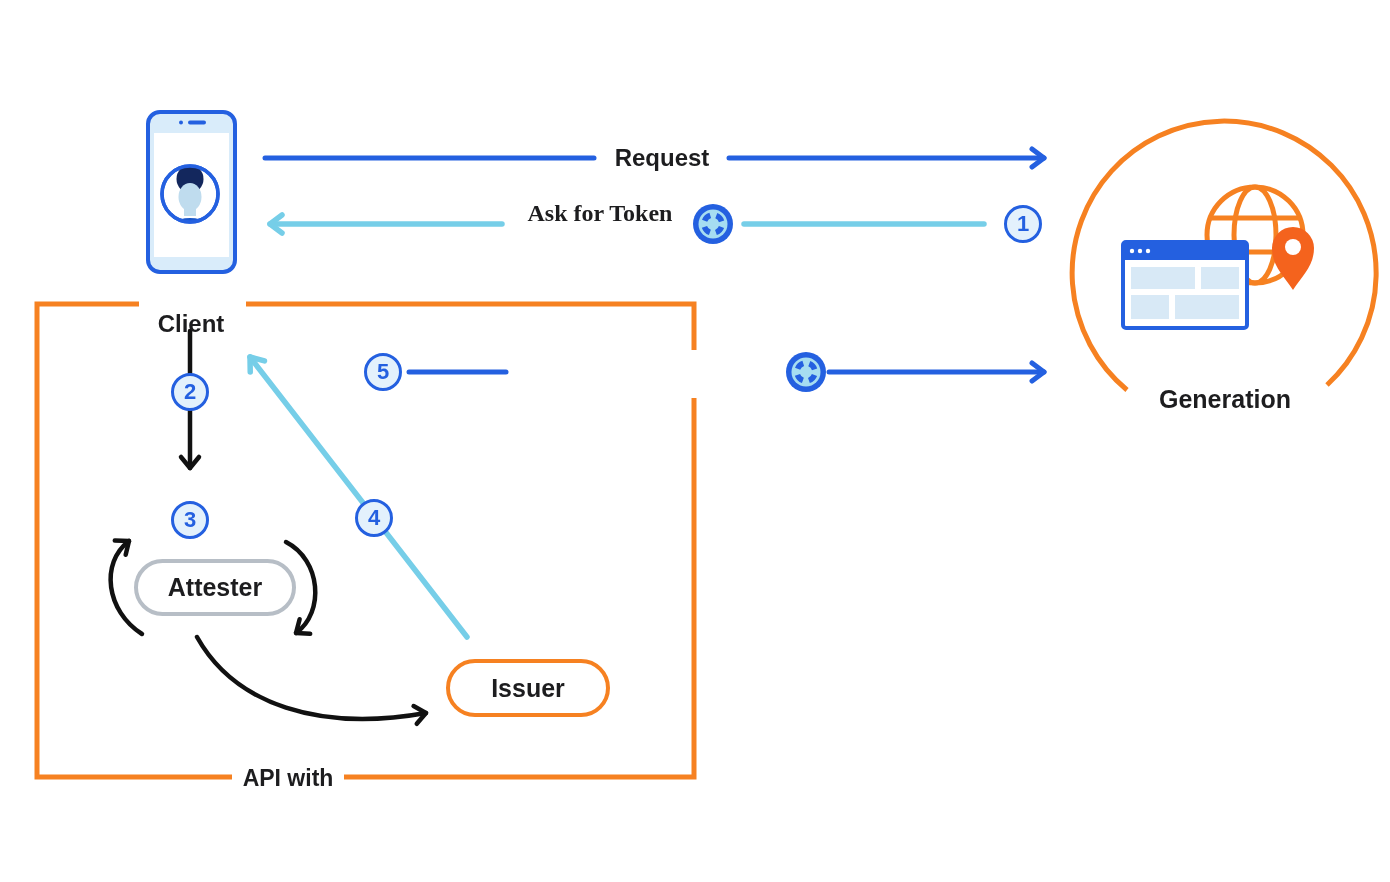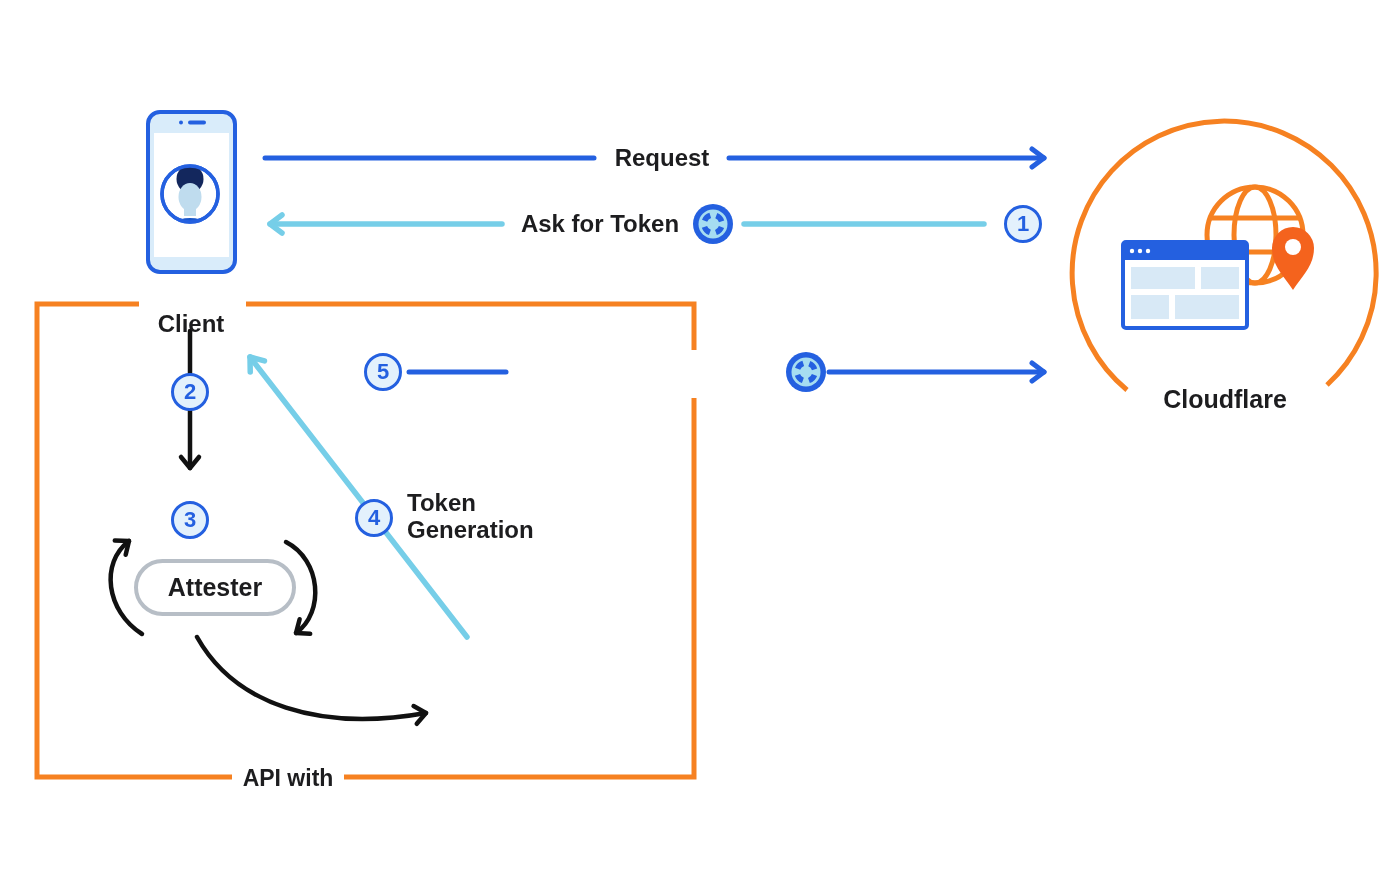--- a/index.html
+++ b/index.html
@@ -139,7 +139,7 @@
 
   <div class="lbl center" style="left:596px;top:145px;width:132px;">Request</div>
 
-  <div class="lbl center" style="left:512px;top:211px;width:176px;">Ask for Token</div>
+  <div class="lbl center" style="left:512px;top:200px;width:176px;font-family:Liberation Serif, serif;">Ask for Token</div>
 
 
   <div class="lbl center" style="left:139px;top:291px;width:104px;margin-top:20px;">Client</div>

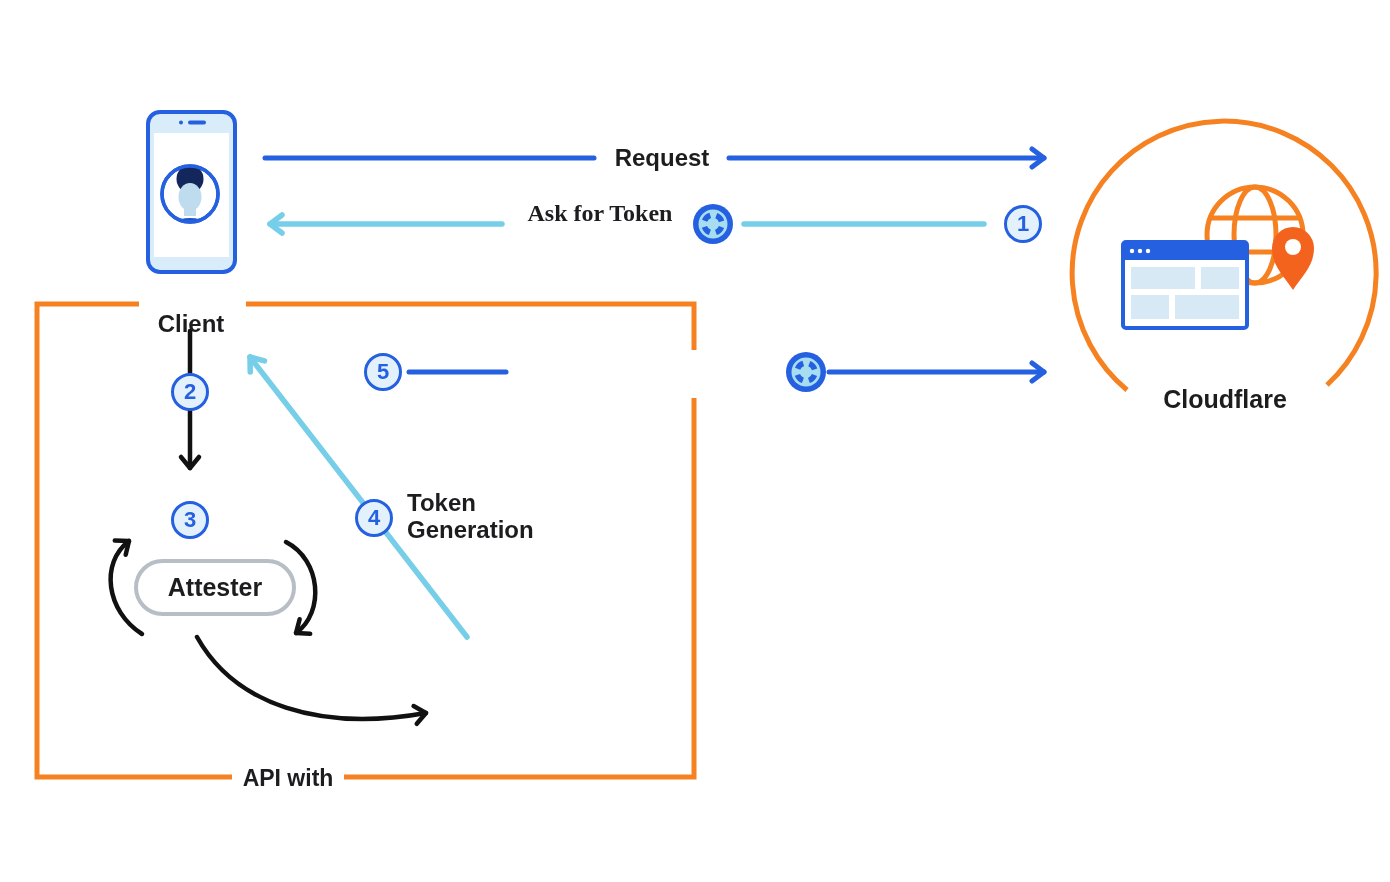--- a/index.html
+++ b/index.html
@@ -152,7 +152,7 @@
   <div class="lbl center" style="left:240px;top:766px;width:96px;font-size:23px;">API with</div>
 
   <div class="lbl center" style="left:1115px;top:384px;width:220px;font-size:25px;line-height:30px;">
-    <div>Cloudflare</div>
+    <div>Generation</div>
   </div>
 
   <div class="badge" style="left:1004px;top:205px;">1</div>

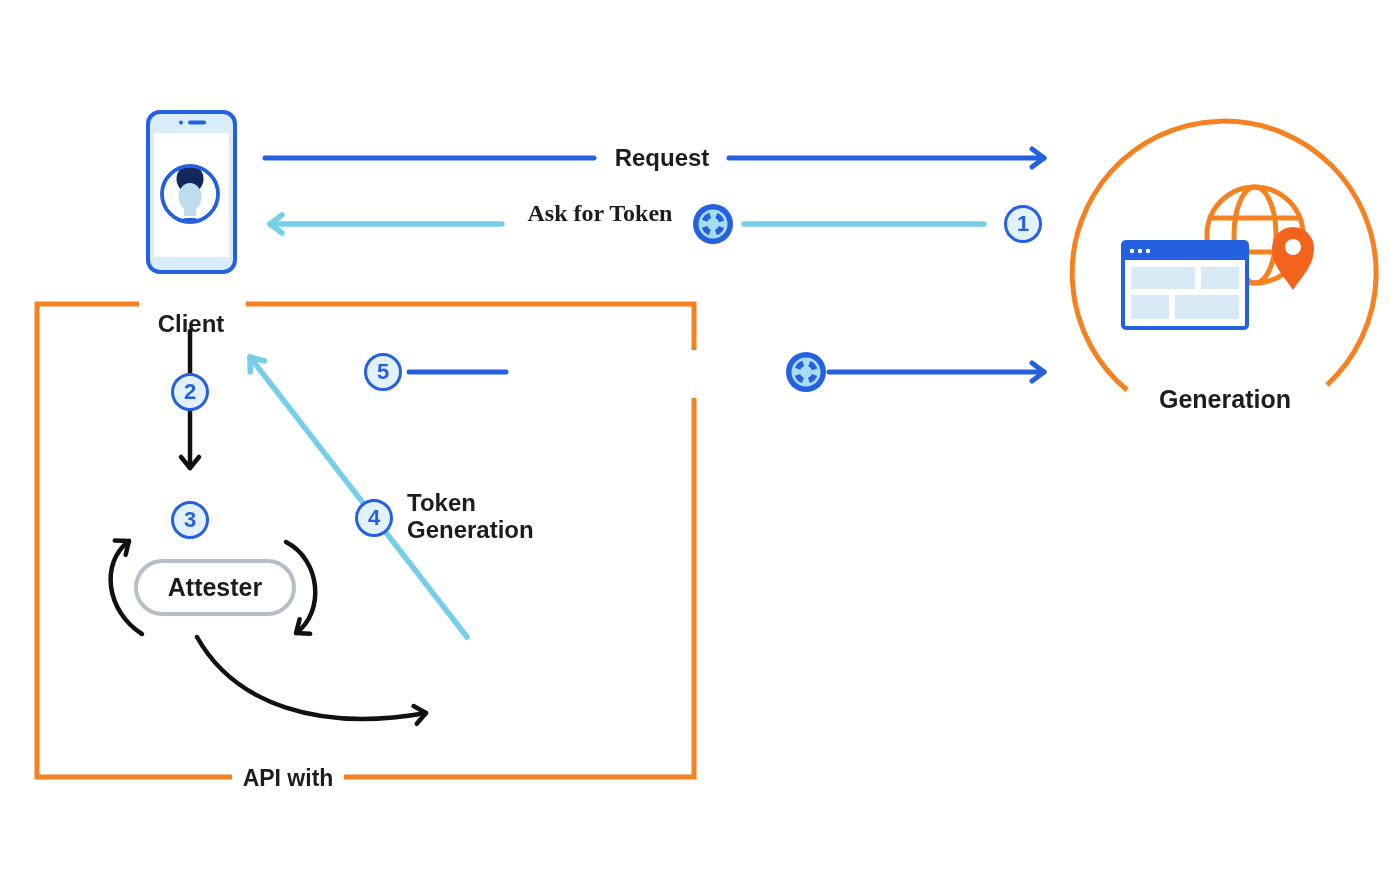--- a/index.html
+++ b/index.html
@@ -144,10 +144,6 @@
 
   <div class="lbl center" style="left:139px;top:291px;width:104px;margin-top:20px;">Client</div>
 
-  <div class="lbl twoline" style="left:407px;top:489px;line-height:27px;">
-    <div>Token</div>
-    <div>Generation</div>
-  </div>
 
   <div class="lbl center" style="left:240px;top:766px;width:96px;font-size:23px;">API with</div>
 

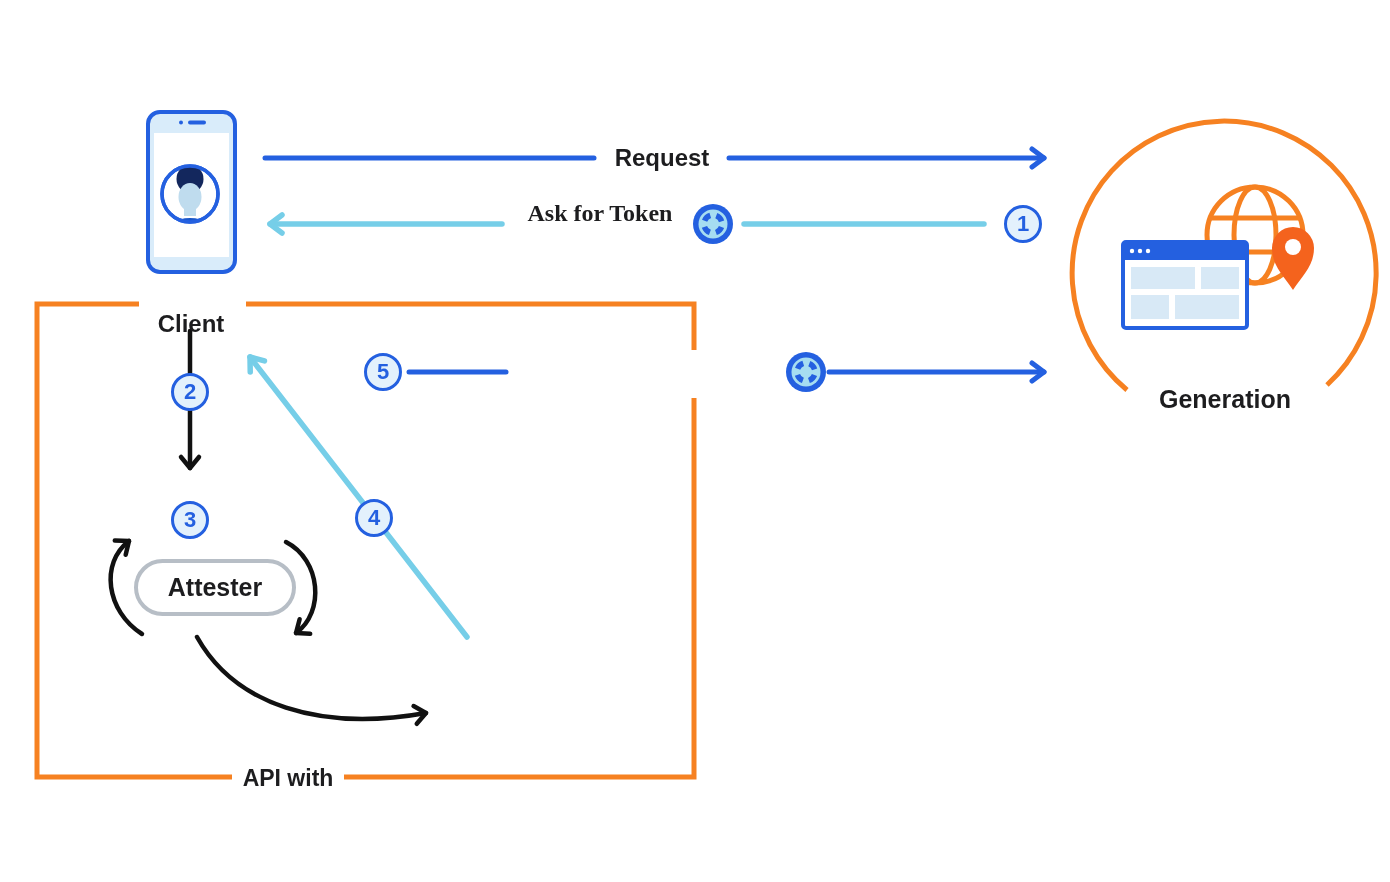--- a/index.html
+++ b/index.html
@@ -158,6 +158,7 @@
   <div class="badge" style="left:364px;top:353px;">5</div>
 
   <div class="pill attester">Attester</div>
+  <div class="pill issuer">Issuer</div>
 
 </div>
 

